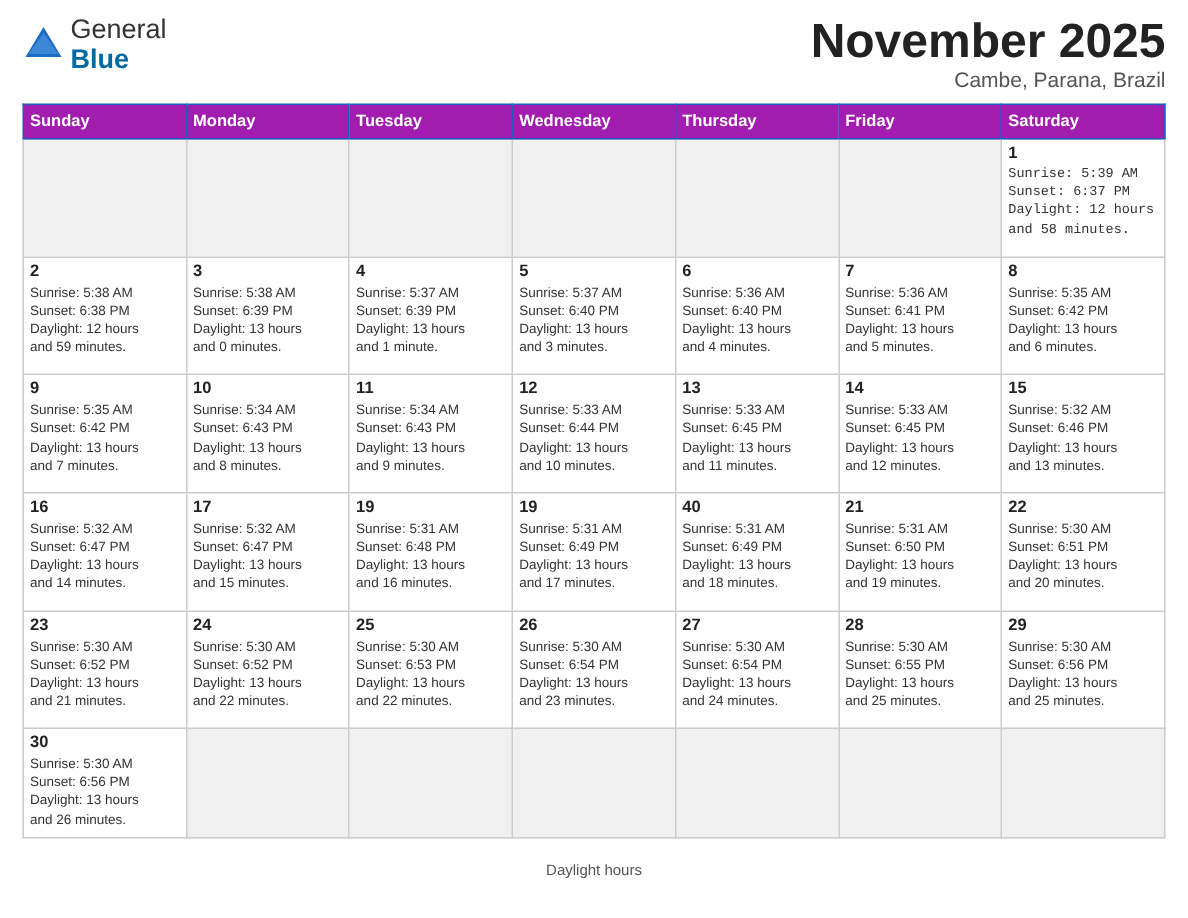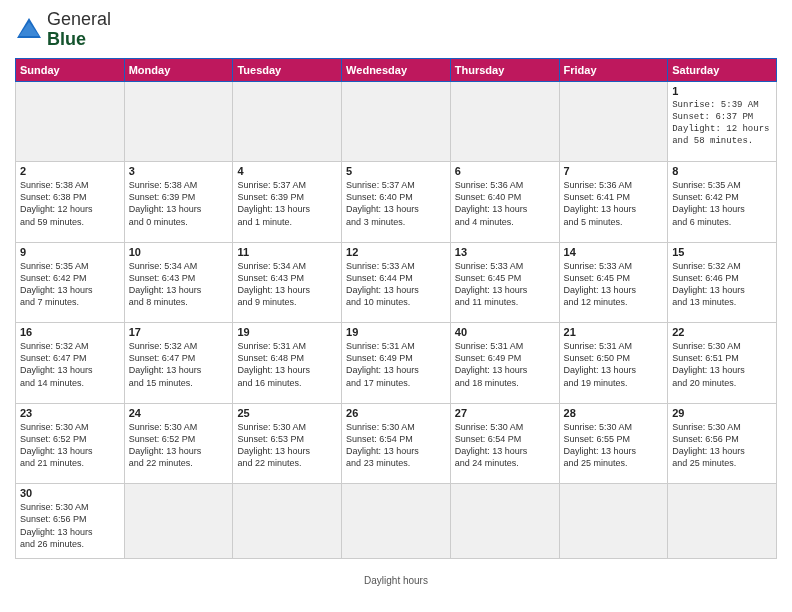--- a/index.html
+++ b/index.html
@@ -34,7 +34,7 @@
       line-height: 1.1;
     }
     .logo-text .general { color: #333; }
-    .logo-text .blue { color: #14532d; font-weight: bold; text-align: center; }
+    .logo-text .blue { color: #0369a1; font-weight: bold; text-align: center; }
     .logo-icon {
       width: 28px;
       height: 28px;

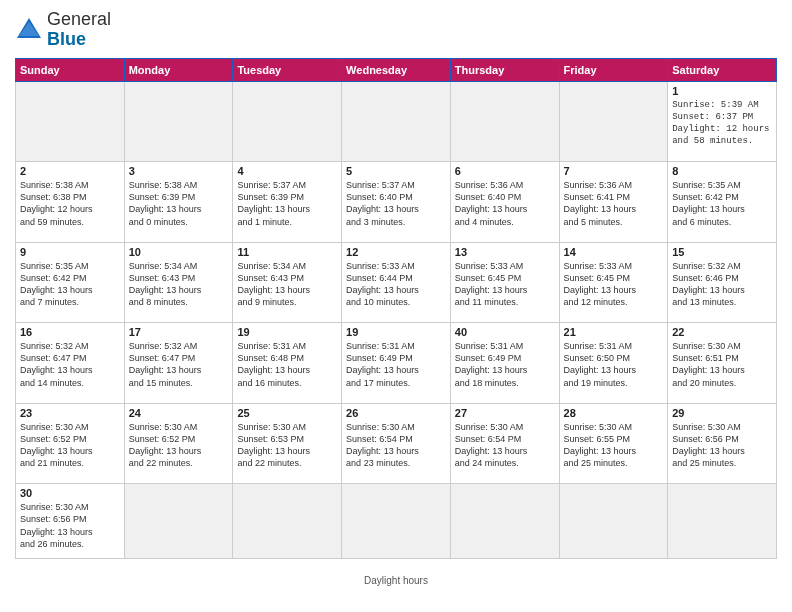--- a/index.html
+++ b/index.html
@@ -117,6 +117,10 @@
         <span class="blue">Blue</span>
       </div>
     </div>
+    <div class="title-block">
+      <div class="month-title">November 2025</div>
+      <div class="location">Cambe, Parana, Brazil</div>
+    </div>
   </div>
 
   <table class="calendar" id="cal-table">

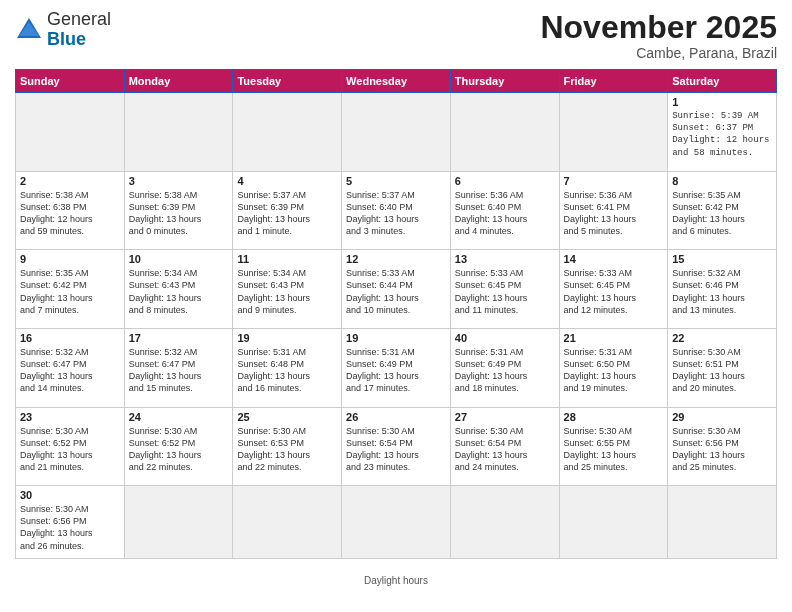--- a/index.html
+++ b/index.html
@@ -60,7 +60,7 @@
       table-layout: fixed;
     }
     .calendar th {
-      background: #be185d;
+      background: #a21caf;
       color: #fff;
       font-size: 11px;
       font-weight: bold;

